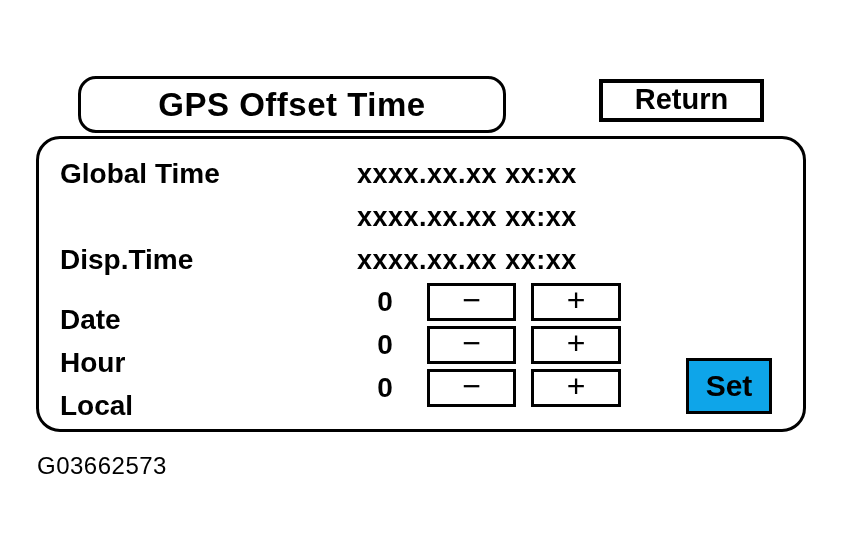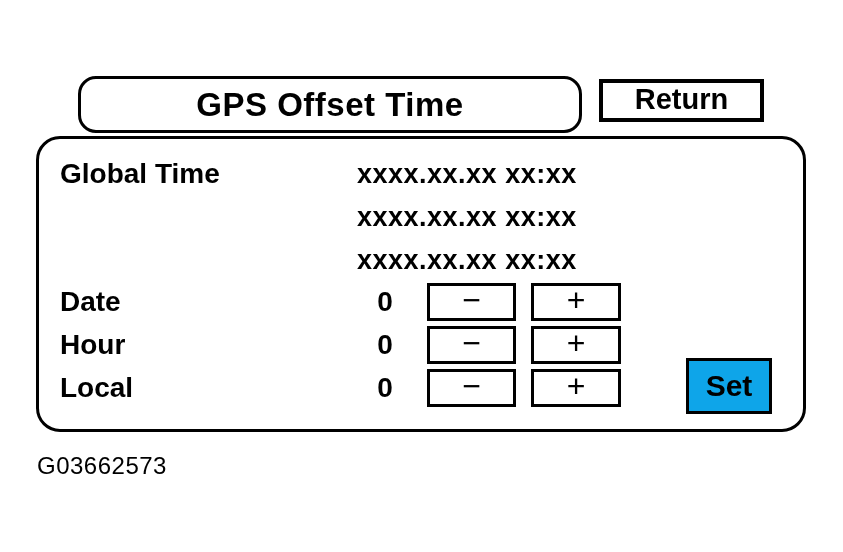--- a/index.html
+++ b/index.html
@@ -20,7 +20,7 @@
   .title-box {
     position: absolute;
     left: 78px; top: 76px;
-    width: 504px; height: 57px;
+    width: 428px; height: 57px;
     border: 3px solid #000;
     border-radius: 18px;
     display: flex;

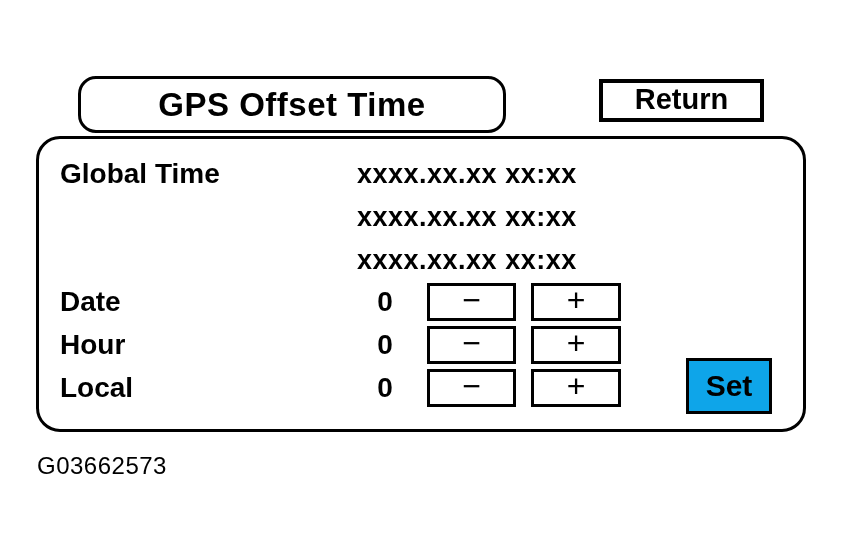--- a/index.html
+++ b/index.html
@@ -158,6 +158,7 @@
       <span class="time-value">xxxx.xx.xx xx:xx</span>
     </div>
     <div class="row time-row" style="top:100px">
+      <span class="row-label">Disp.Time</span>
       <span class="time-value">xxxx.xx.xx xx:xx</span>
     </div>
 

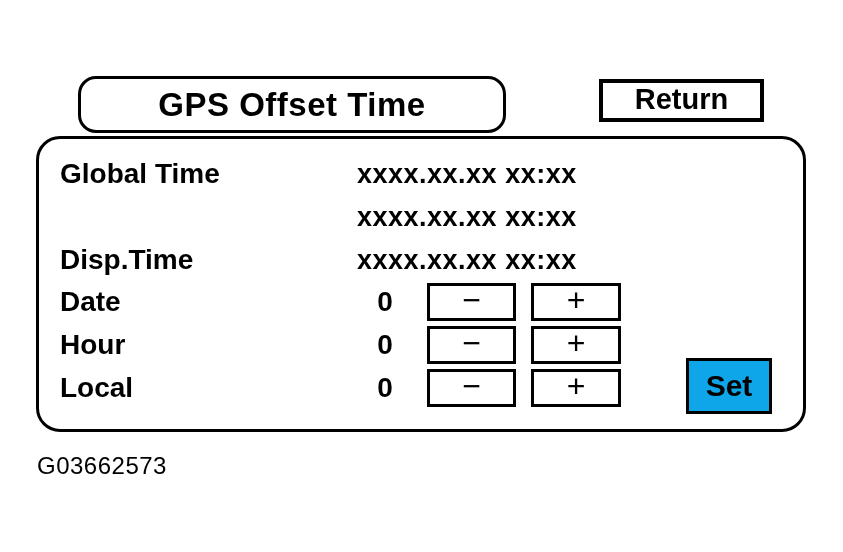--- a/index.html
+++ b/index.html
@@ -82,7 +82,7 @@
   }
 
   .adjust-row { height: 38px; }
-  .adjust-row .row-label { line-height: 38px; }
+  .adjust-row .row-label { line-height: 38px; margin-top: 18px; }
   .adjust-value {
     position: absolute;
     left: 324px; width: 44px;

